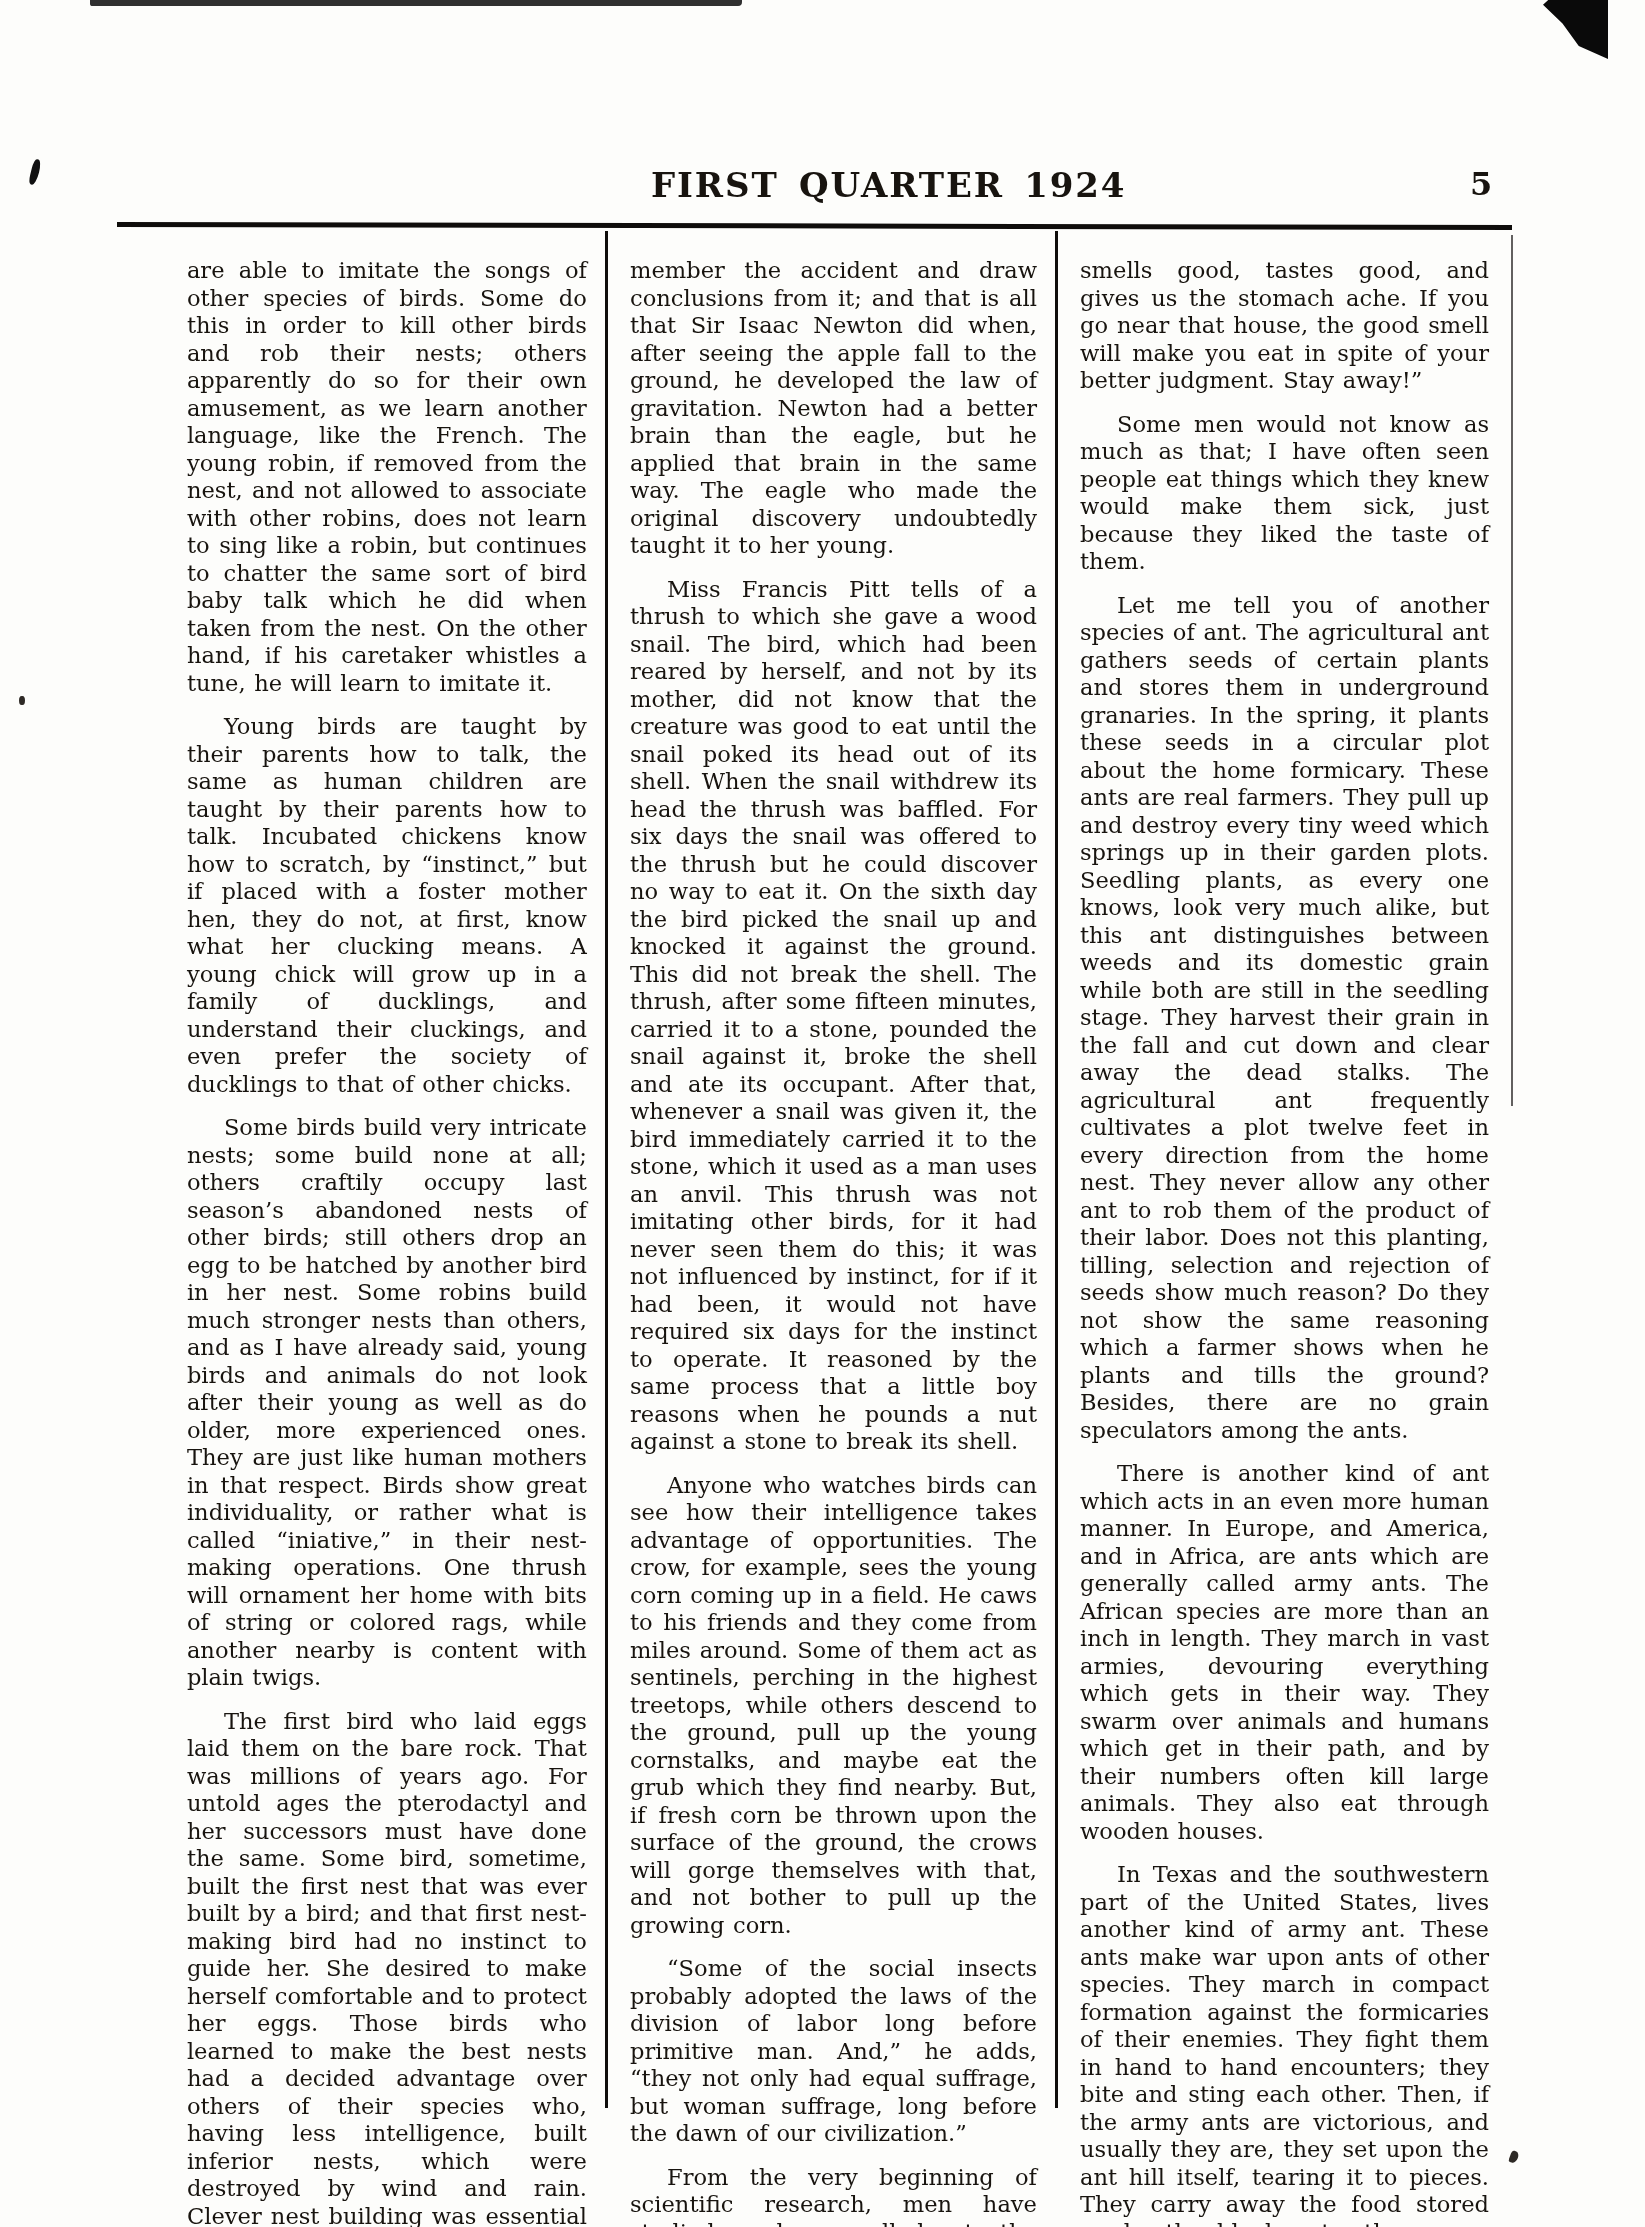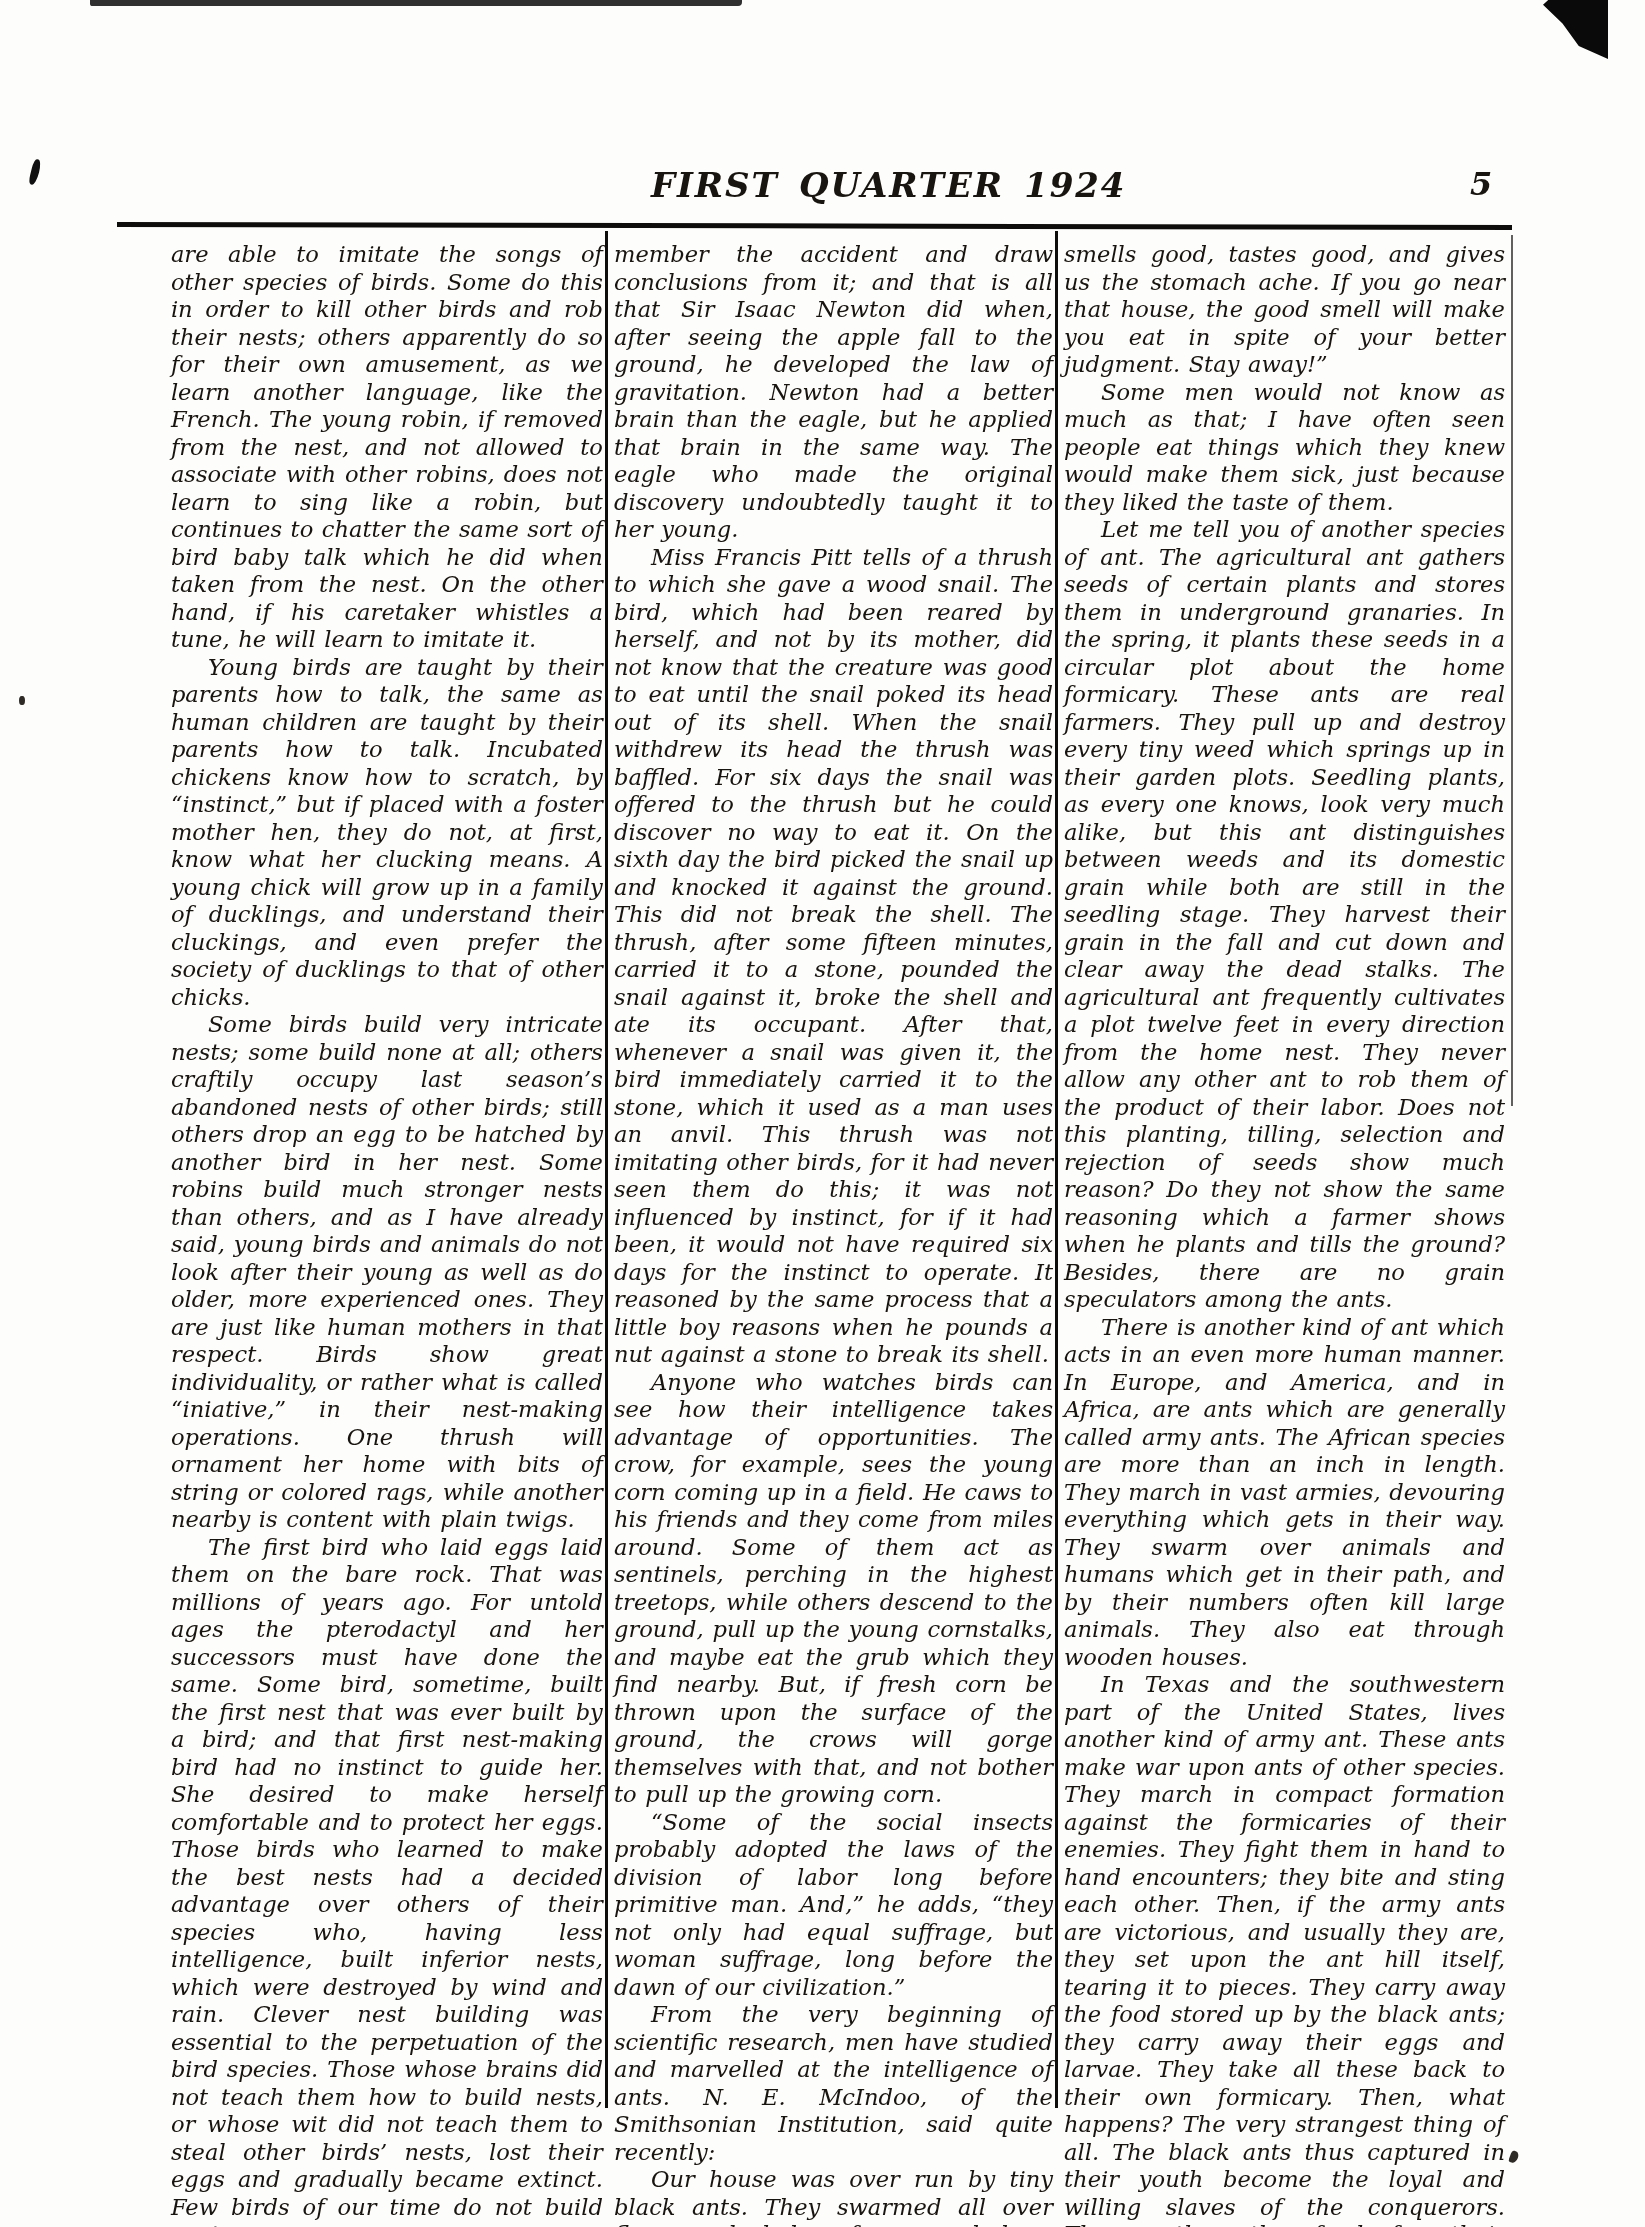--- a/index.html
+++ b/index.html
@@ -17,7 +17,6 @@
     overflow:hidden;
     font-family:"DejaVu Serif","Liberation Serif",serif;
     color:var(--ink);
-    font-style:italic;
   }
   .header-title{
     position:absolute;

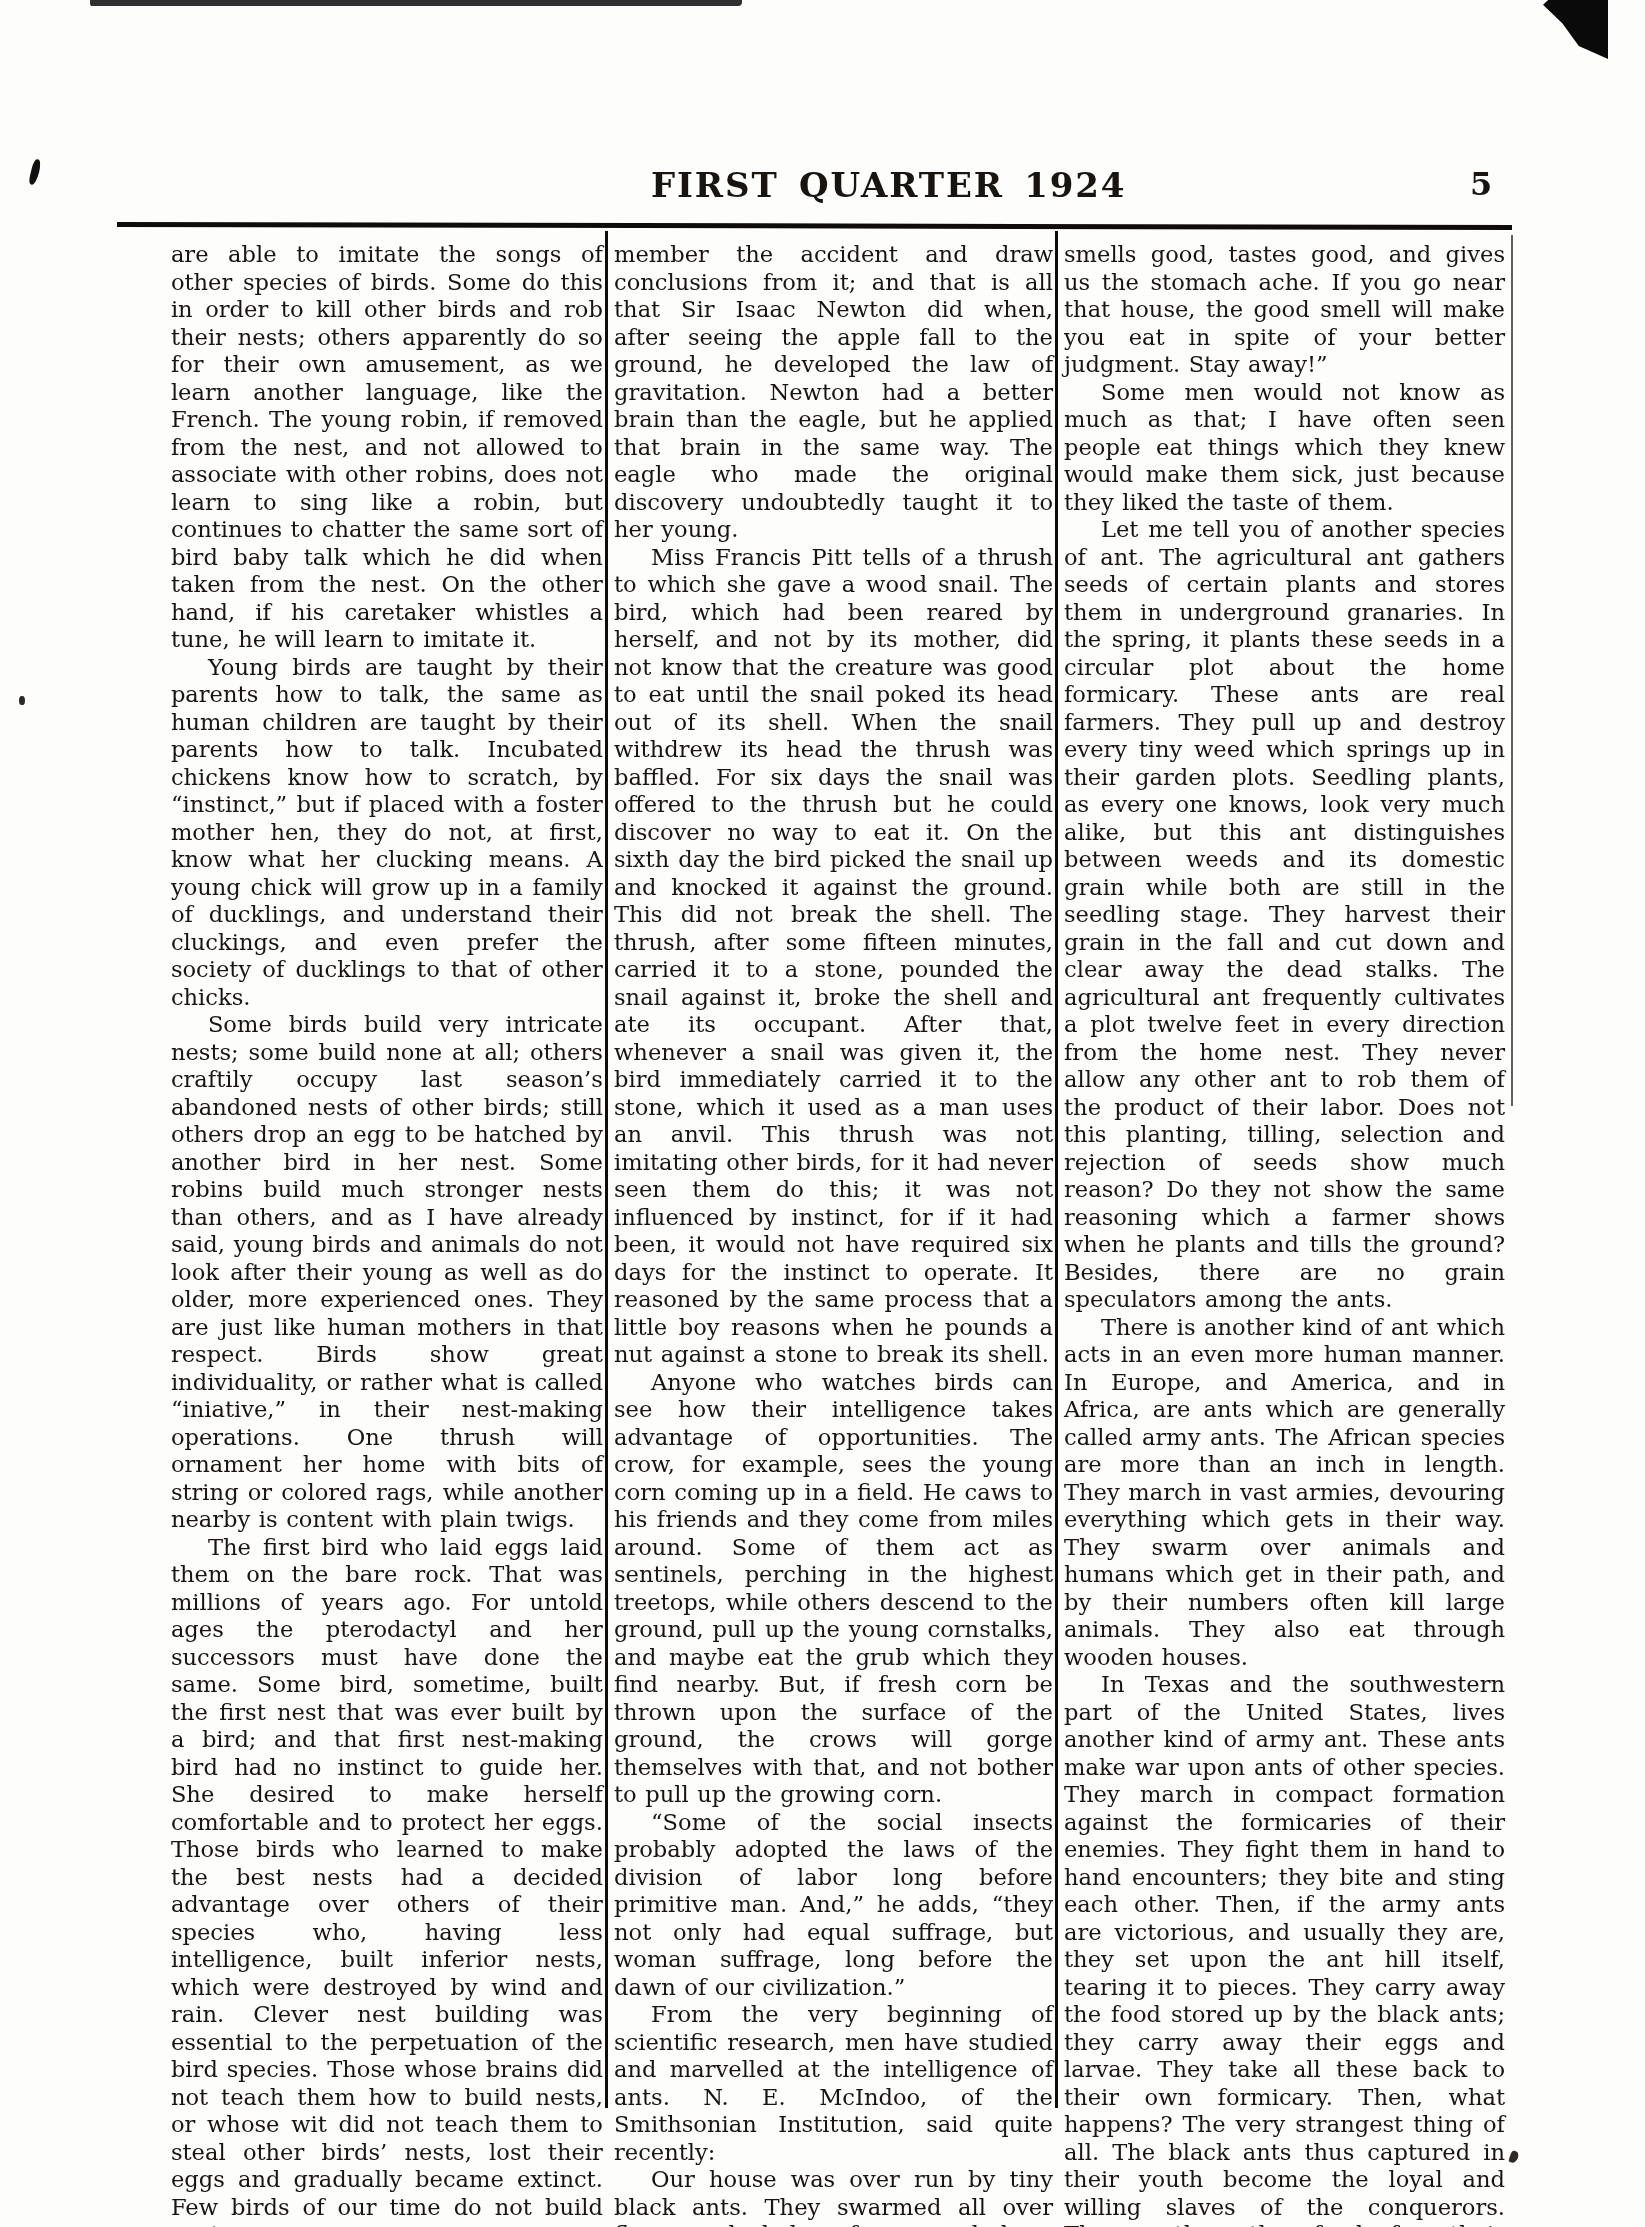--- a/index.html
+++ b/index.html
@@ -74,7 +74,7 @@
     opacity:.65;
   }
   p.para{
-    margin:0;
+    margin:16px;
     text-align:justify;
     font-size:22.6px;
     line-height:27.5px;

